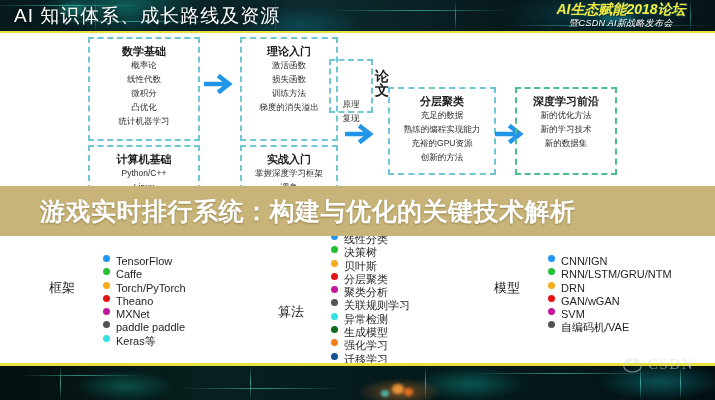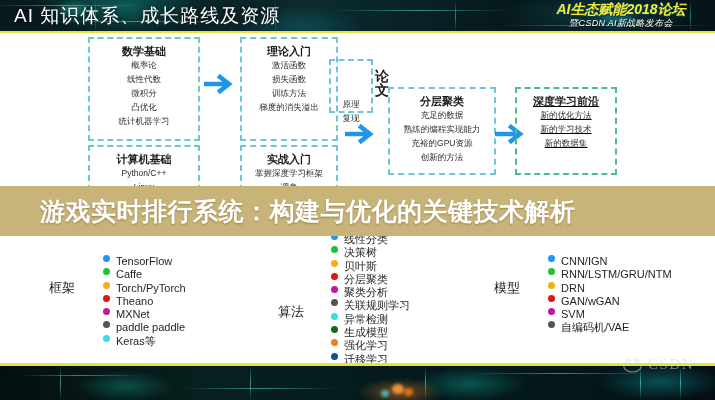--- a/index.html
+++ b/index.html
@@ -203,7 +203,7 @@
         </svg>
     </div>
 
-    <div class="box green" style="left:515px;top:54px;width:102px;height:88px;text-decoration:underline;">
+    <div class="box green" style="left:515px;top:54px;width:102px;height:88px;">
       <div class="bt">深度学习前沿</div>
       <div class="bi">新的优化方法</div>
       <div class="bi">新的学习技术</div>

